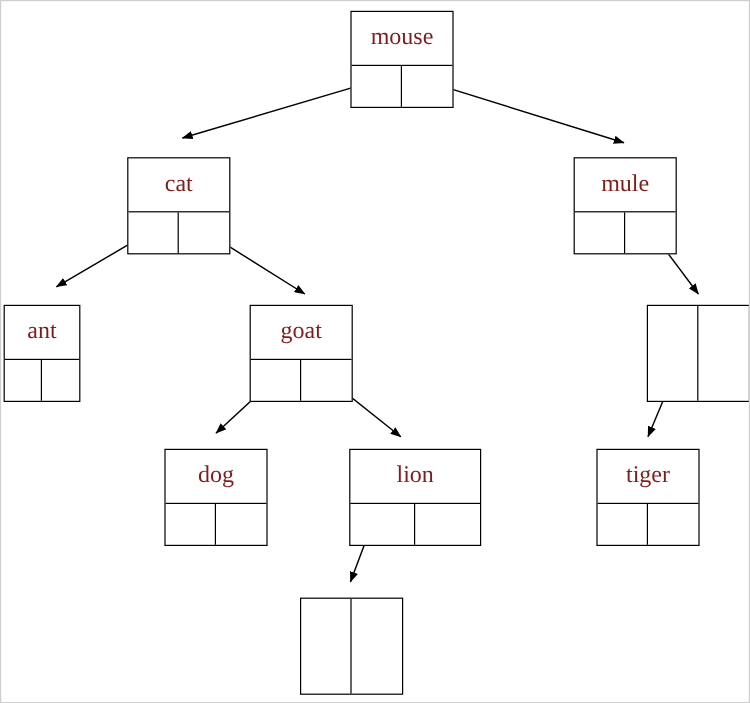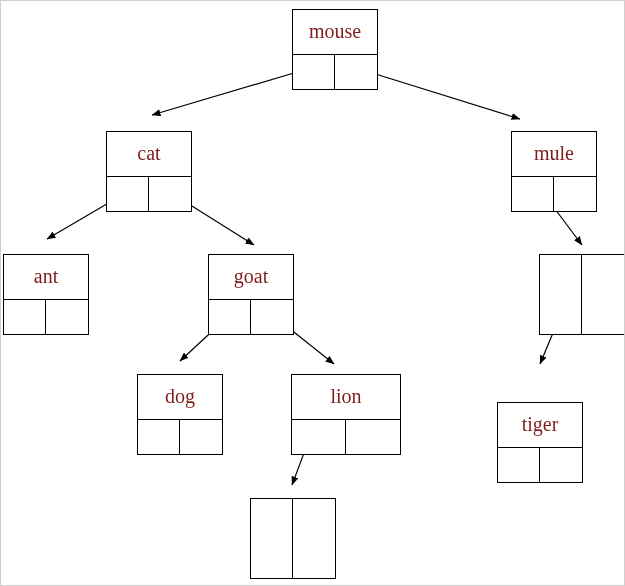--- a/index.html
+++ b/index.html
@@ -100,7 +100,7 @@
           <div class="ptr-cell right"></div>
         </div>
       </div>
-      <div class="tree-node" style="left: 477px; top: 130px; width: 86px; height: 81px; margin-left: 33px;">
+      <div class="tree-node" style="left: 477px; top: 130px; width: 86px; height: 81px;">
         <div class="node-label" style="height: 45px; line-height: 43px;">mule</div>
         <div class="node-pointers">
           <div class="ptr-cell left"></div>

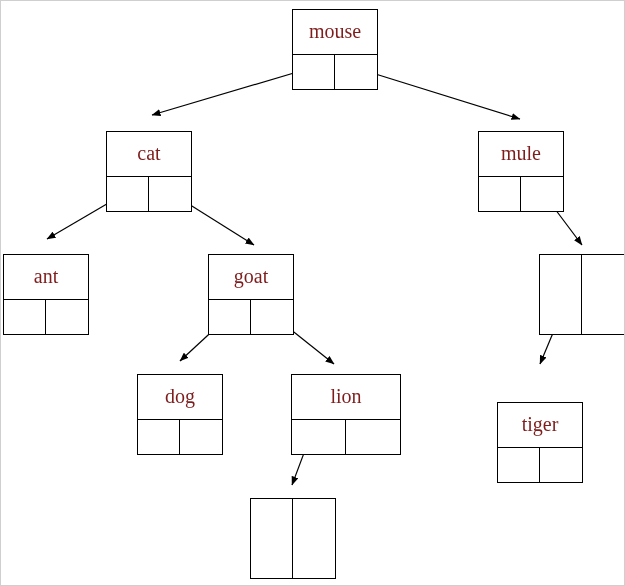--- a/index.html
+++ b/index.html
@@ -107,7 +107,7 @@
           <div class="ptr-cell right"></div>
         </div>
       </div>
-      <div class="tree-node" style="left: 2px; top: 253px; width: 86px; height: 81px; justify-content: center;">
+      <div class="tree-node" style="left: 2px; top: 253px; width: 64px; height: 81px; justify-content: center;">
         <div class="node-label" style="height: 45px; line-height: 43px;">ant</div>
         <div class="node-pointers">
           <div class="ptr-cell left"></div>

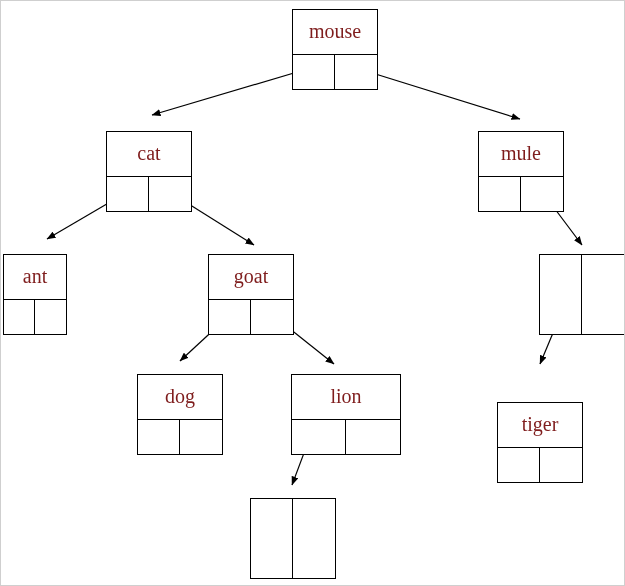--- a/index.html
+++ b/index.html
@@ -141,7 +141,7 @@
           <div class="ptr-cell right"></div>
         </div>
       </div>
-      <div class="tree-node" style="left: 496px; top: 373px; width: 86px; height: 81px; margin-top: 28px;">
+      <div class="tree-node" style="left: 496px; top: 373px; width: 86px; height: 81px;">
         <div class="node-label" style="height: 45px; line-height: 43px;">tiger</div>
         <div class="node-pointers">
           <div class="ptr-cell left"></div>

